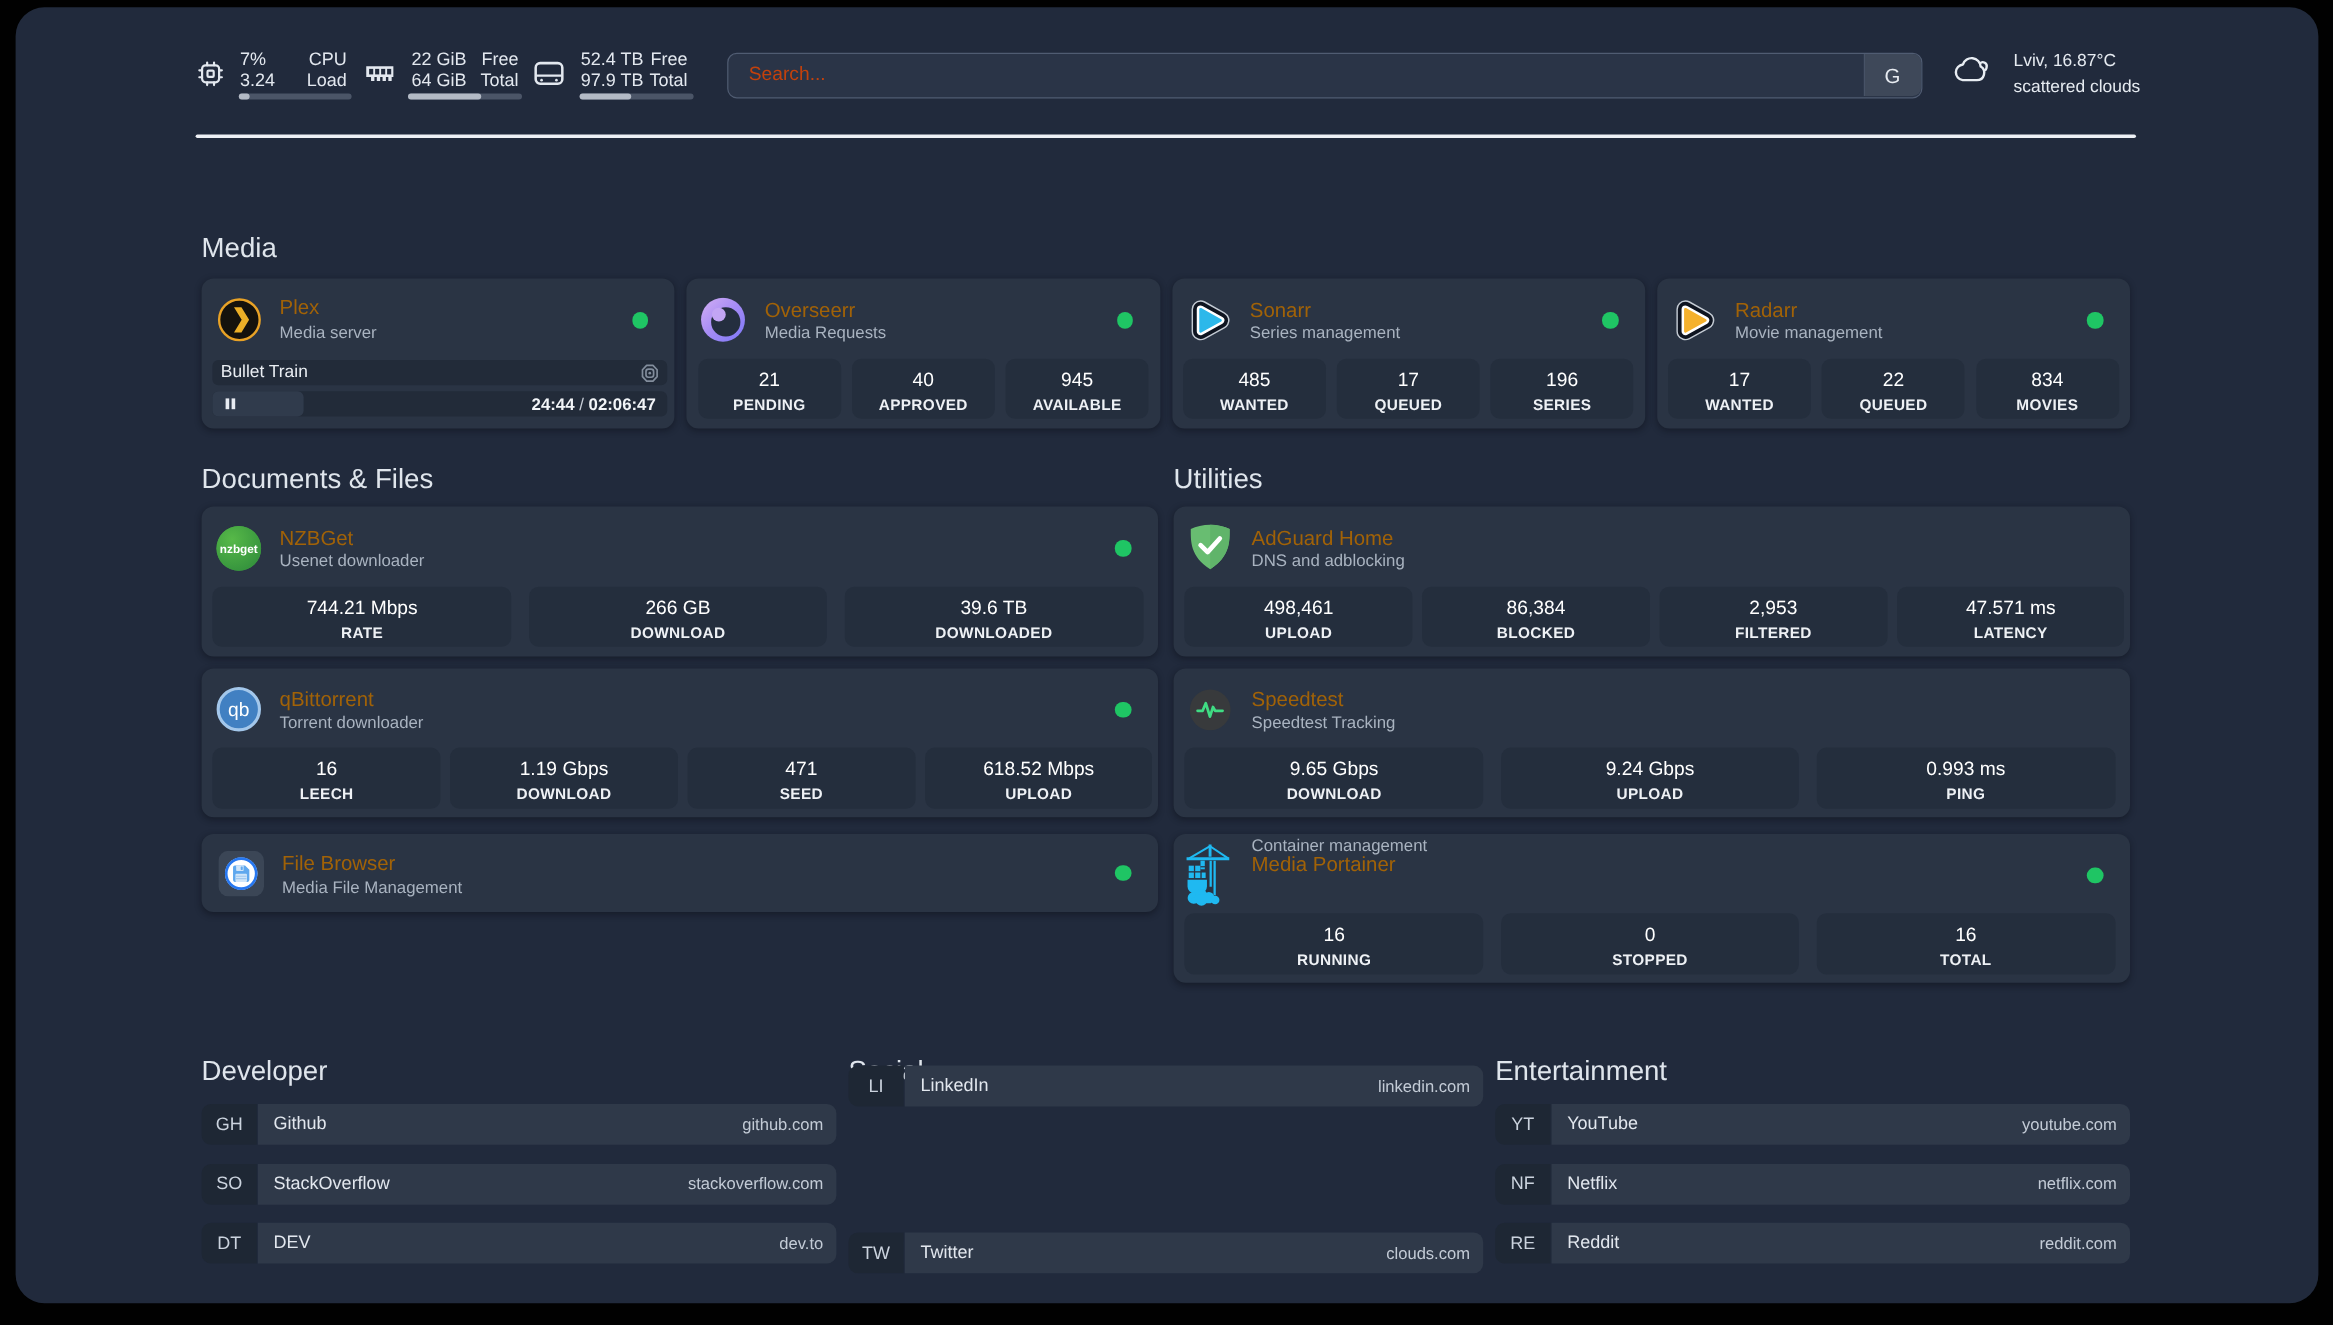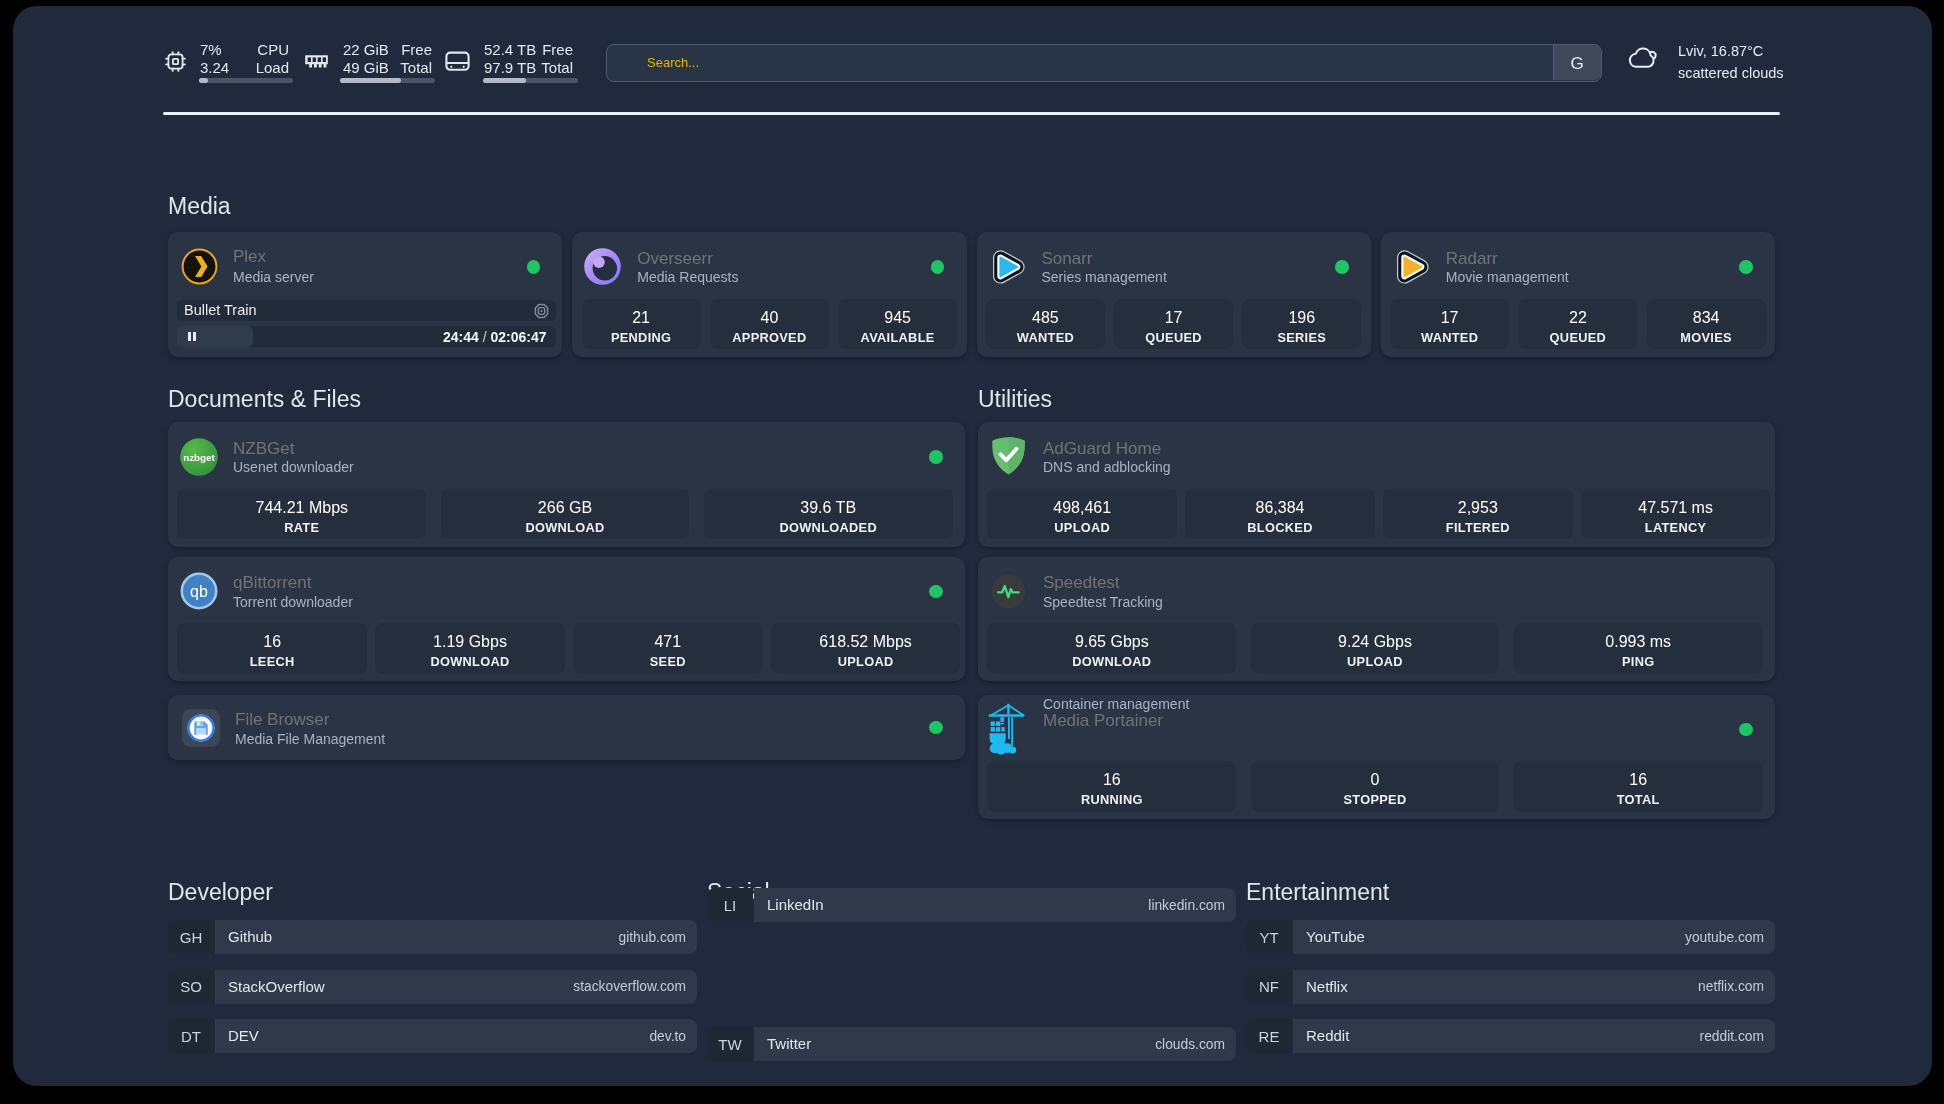--- a/index.html
+++ b/index.html
@@ -57,7 +57,7 @@
       <span>Free</span>
     </div>
     <div class="r">
-      <span>49 GiB</span>
+      <span>64 GiB</span>
       <span>Total</span>
     </div>
   </div>

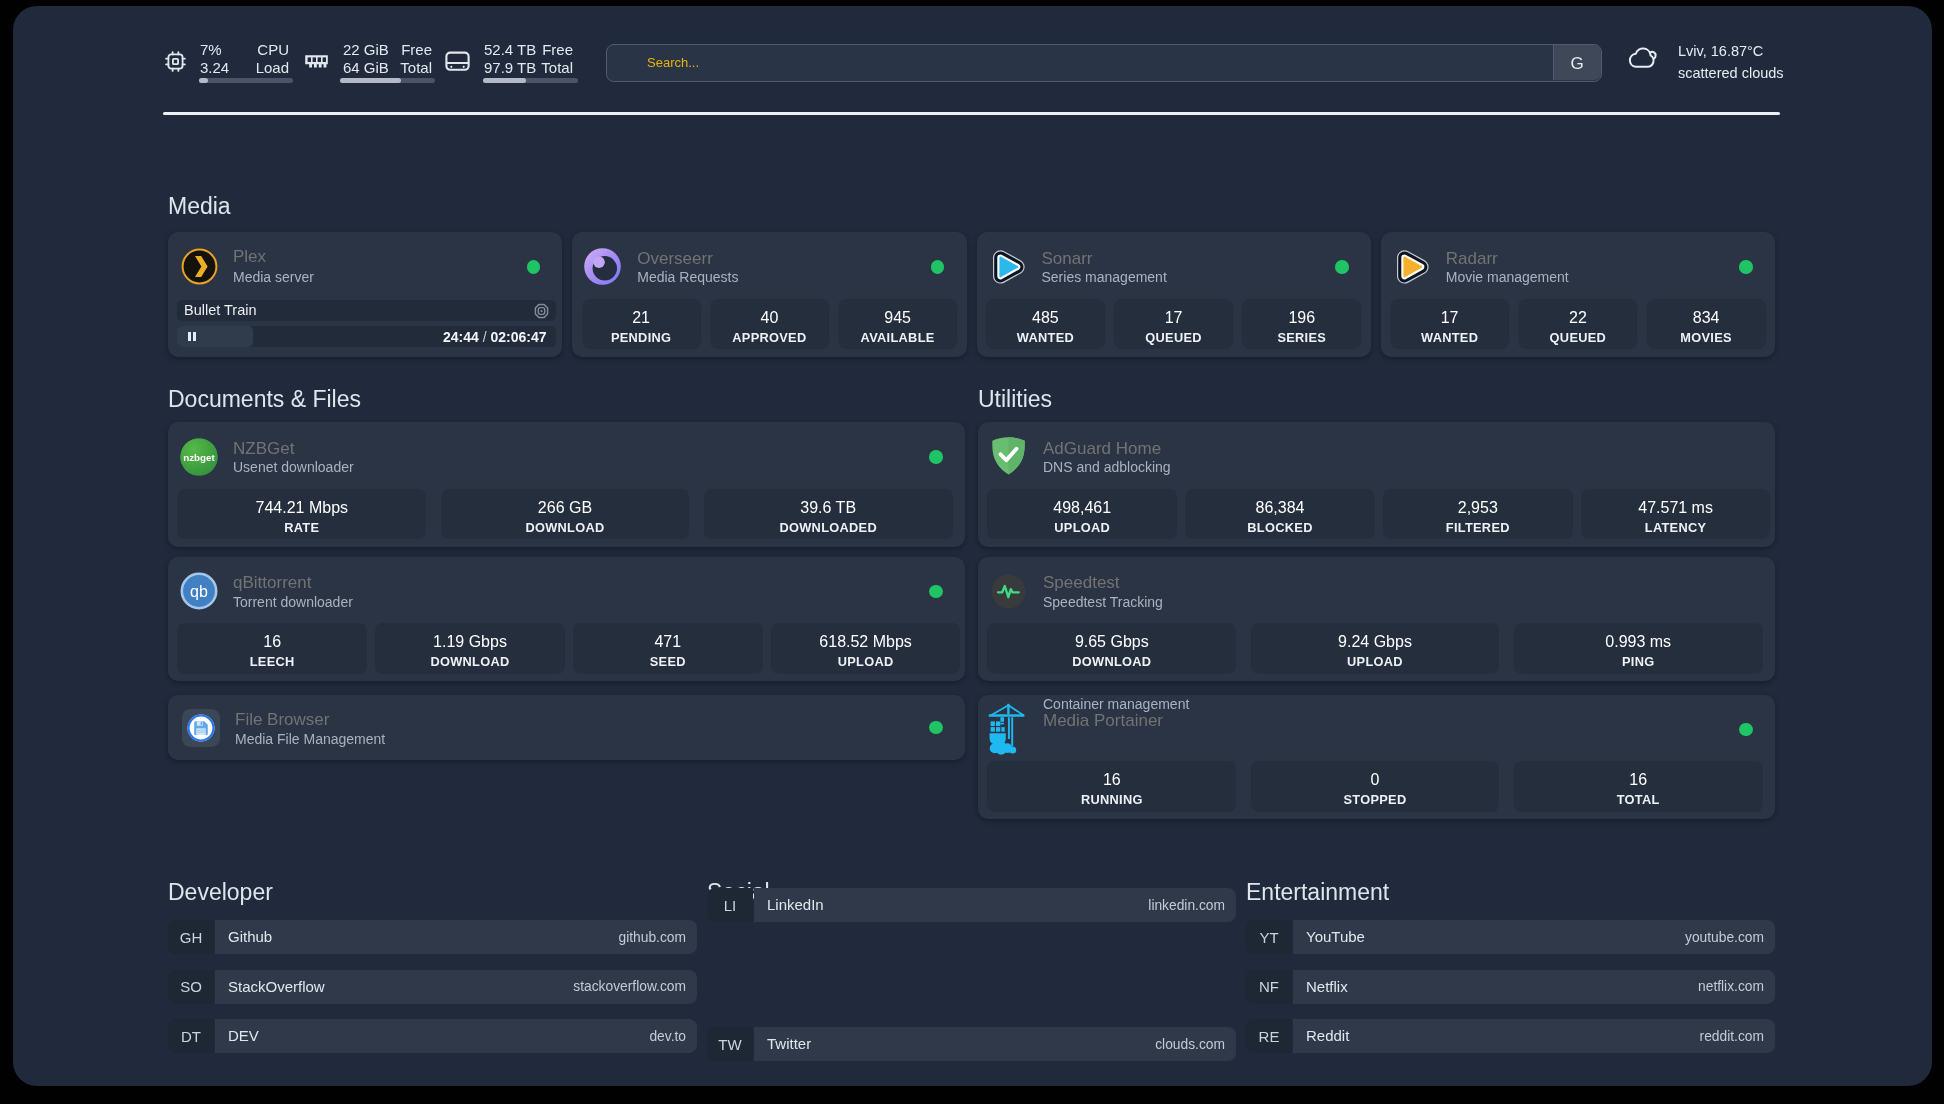--- a/index.html
+++ b/index.html
@@ -84,7 +84,7 @@
     <div class="fill" style="width:43px"></div>
   </div>
 <div class="abs" style="left:606px;top:44px;width:996px;height:37.5px;background:#2A3447;border:1.2px solid #505C72;border-radius:8px"></div>
-<div class="abs" style="left:647px;top:53px;font-size:13px;line-height:19px;color:#eab308">Search...</div>
+<div class="abs" style="left:624px;top:53px;font-size:16px;line-height:19px;color:#c2410c">Search...</div>
 <div class="abs" style="left:1553px;top:45.2px;width:47.8px;height:35.1px;background:#3E4859;border-left:1.2px solid #505C72;border-radius:0 7px 7px 0"></div>
 <div class="abs" style="left:1553px;top:52.5px;width:48px;text-align:center;font-size:17px;line-height:21px;color:#E8ECF2">G</div>
 <div class="abs" style="left:1627px;top:42px"><svg width="33" height="33" viewBox="0 0 33 33" fill="none" stroke="#E8EDF3" stroke-width="2" stroke-linecap="round" stroke-linejoin="round">

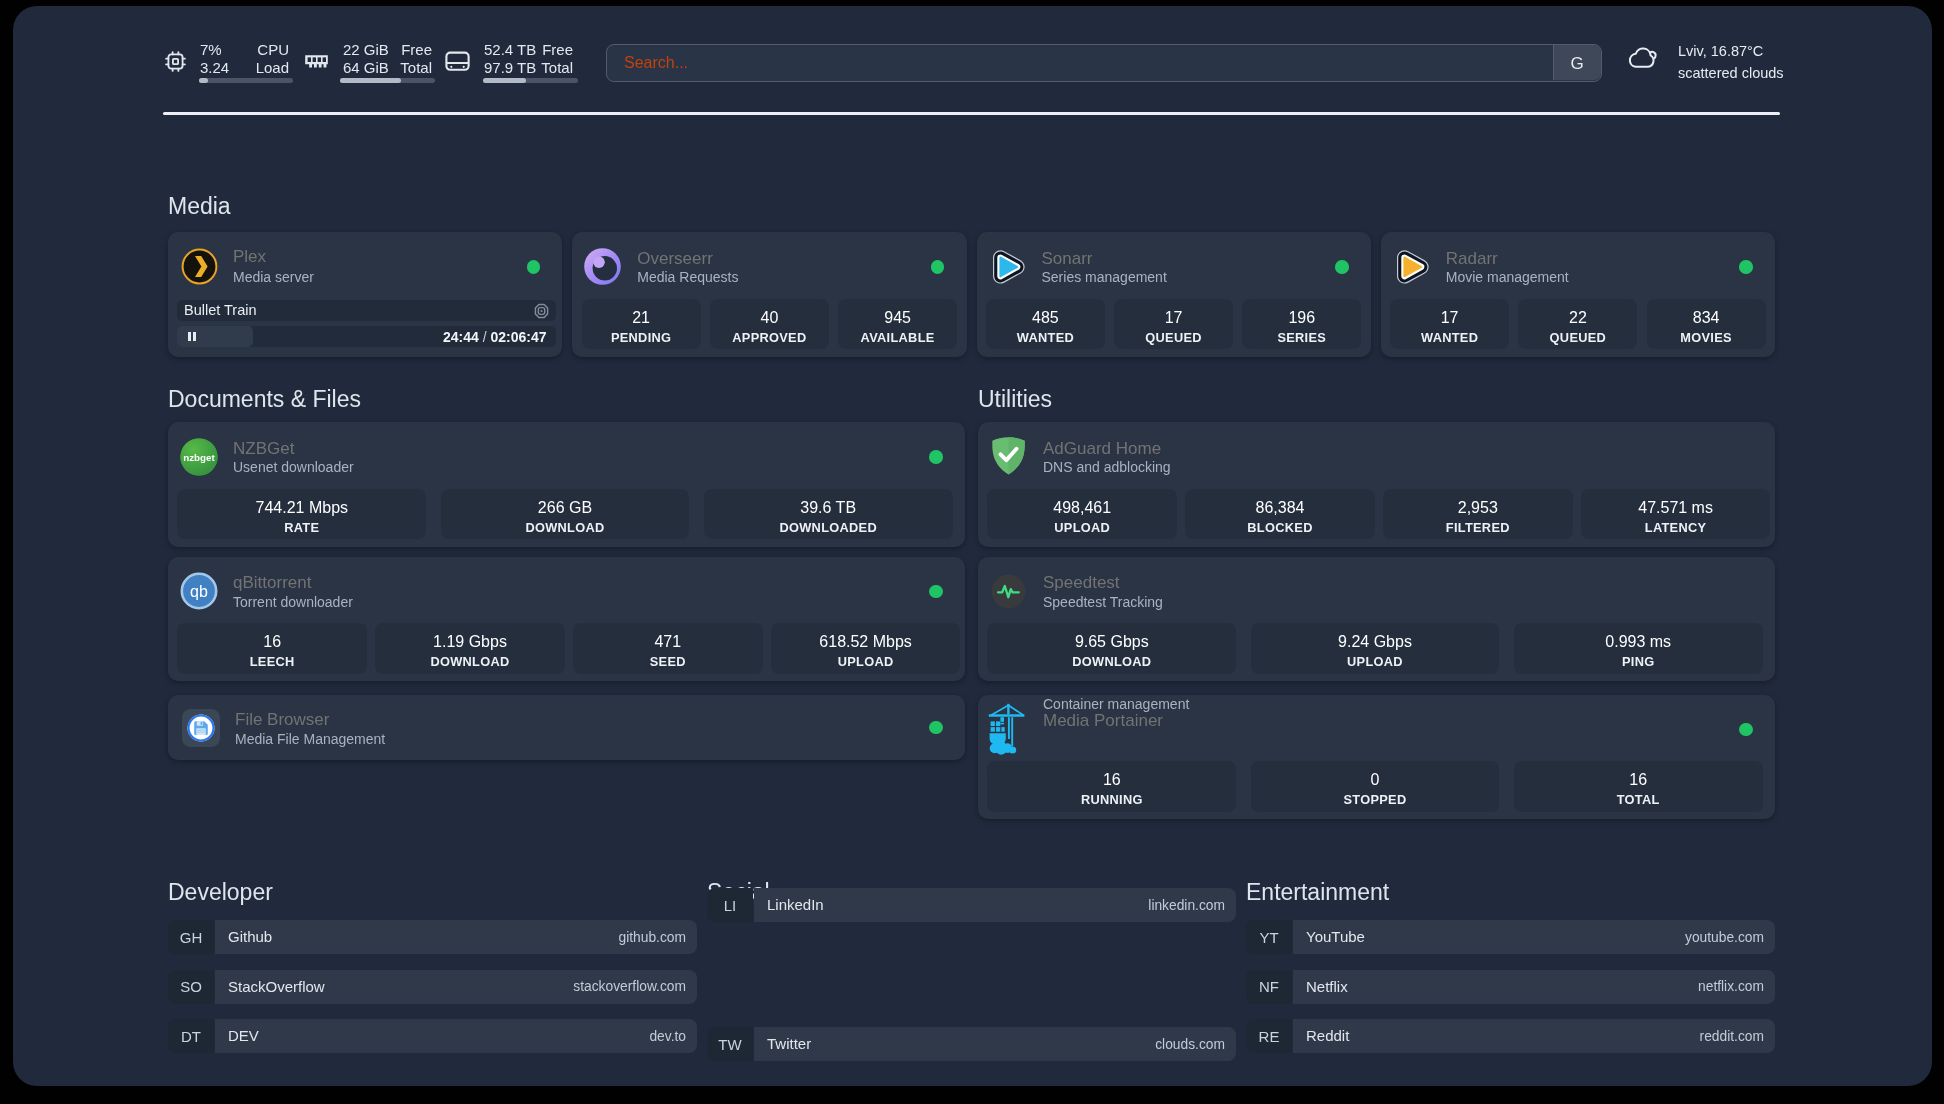--- a/index.html
+++ b/index.html
@@ -6,7 +6,7 @@
 .abs{position:absolute}
 .h1{position:absolute;font-size:23px;line-height:29px;color:#DFE5EC}
 .card{position:absolute;background:#2A3444;border-radius:10px;box-shadow:0 2px 5px rgba(10,14,22,0.45)}
-.ct{position:absolute;font-size:17px;line-height:21px;color:#737373;font-weight:500}
+.ct{position:absolute;font-size:17px;line-height:21px;color:#a16207;font-weight:500}
 .cs{position:absolute;font-size:14px;line-height:18px;color:#A9B3C0}
 .dot{position:absolute;width:13.5px;height:13.5px;border-radius:50%;background:#1FC564}
 .sb{position:absolute;height:50.5px;background:#242E3D;border-radius:8px;text-align:center}

